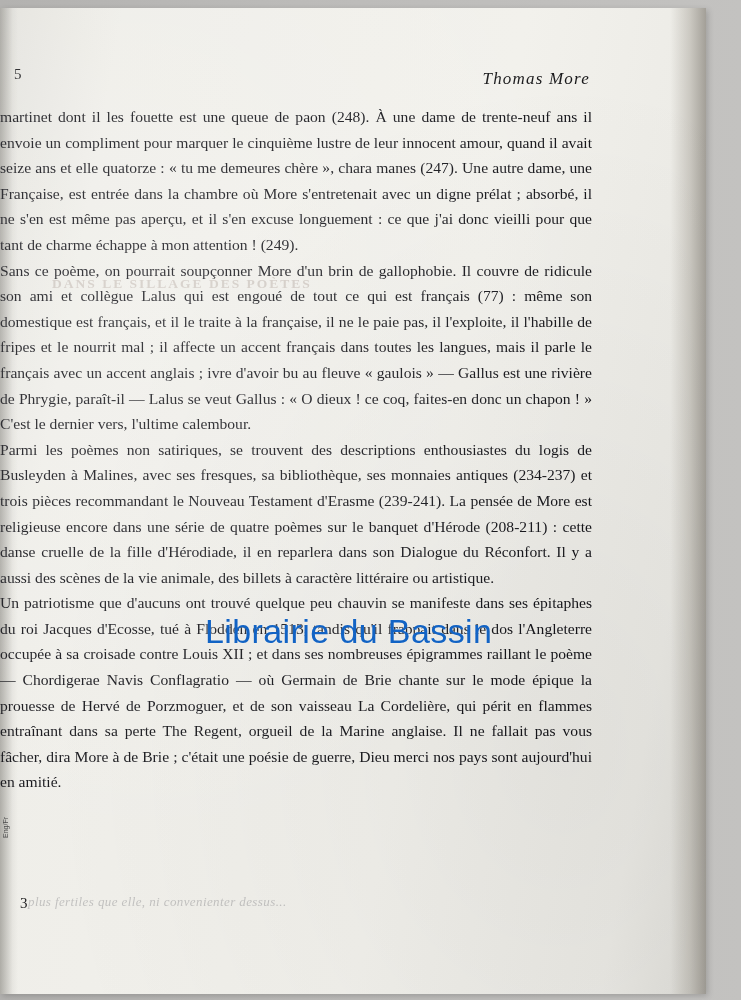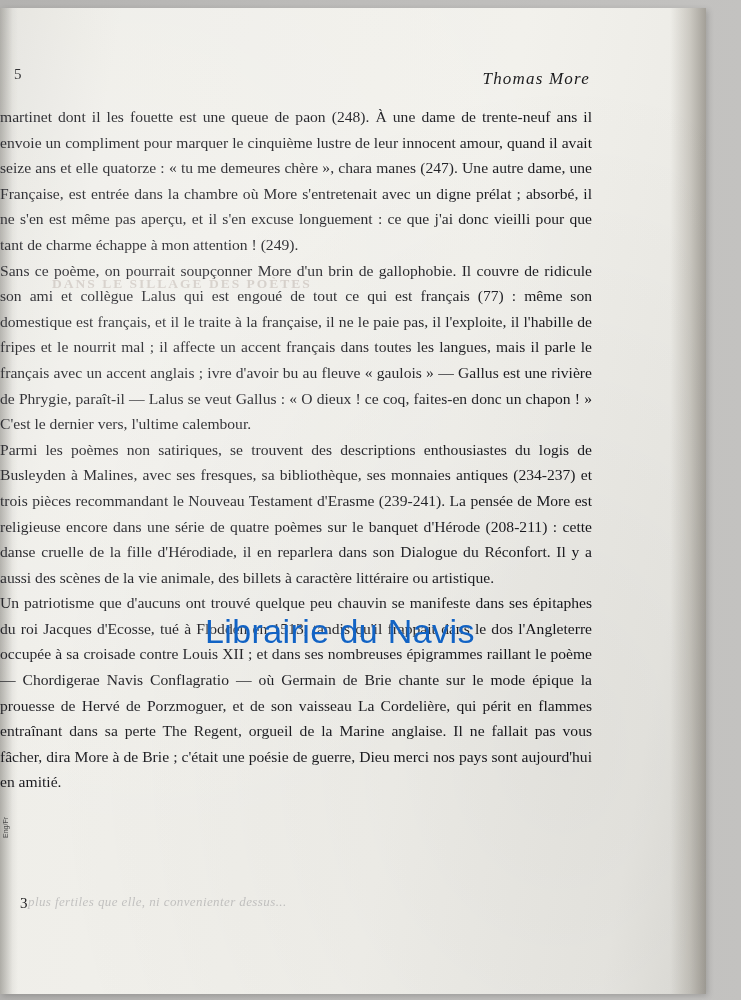--- a/index.html
+++ b/index.html
@@ -181,7 +181,7 @@
     <div class="paper-grain"></div>
   </div>
 
-  <div class="watermark">Librairie du Navis</div>
+  <div class="watermark">Librairie du Bassin</div>
 
 </div>
 

